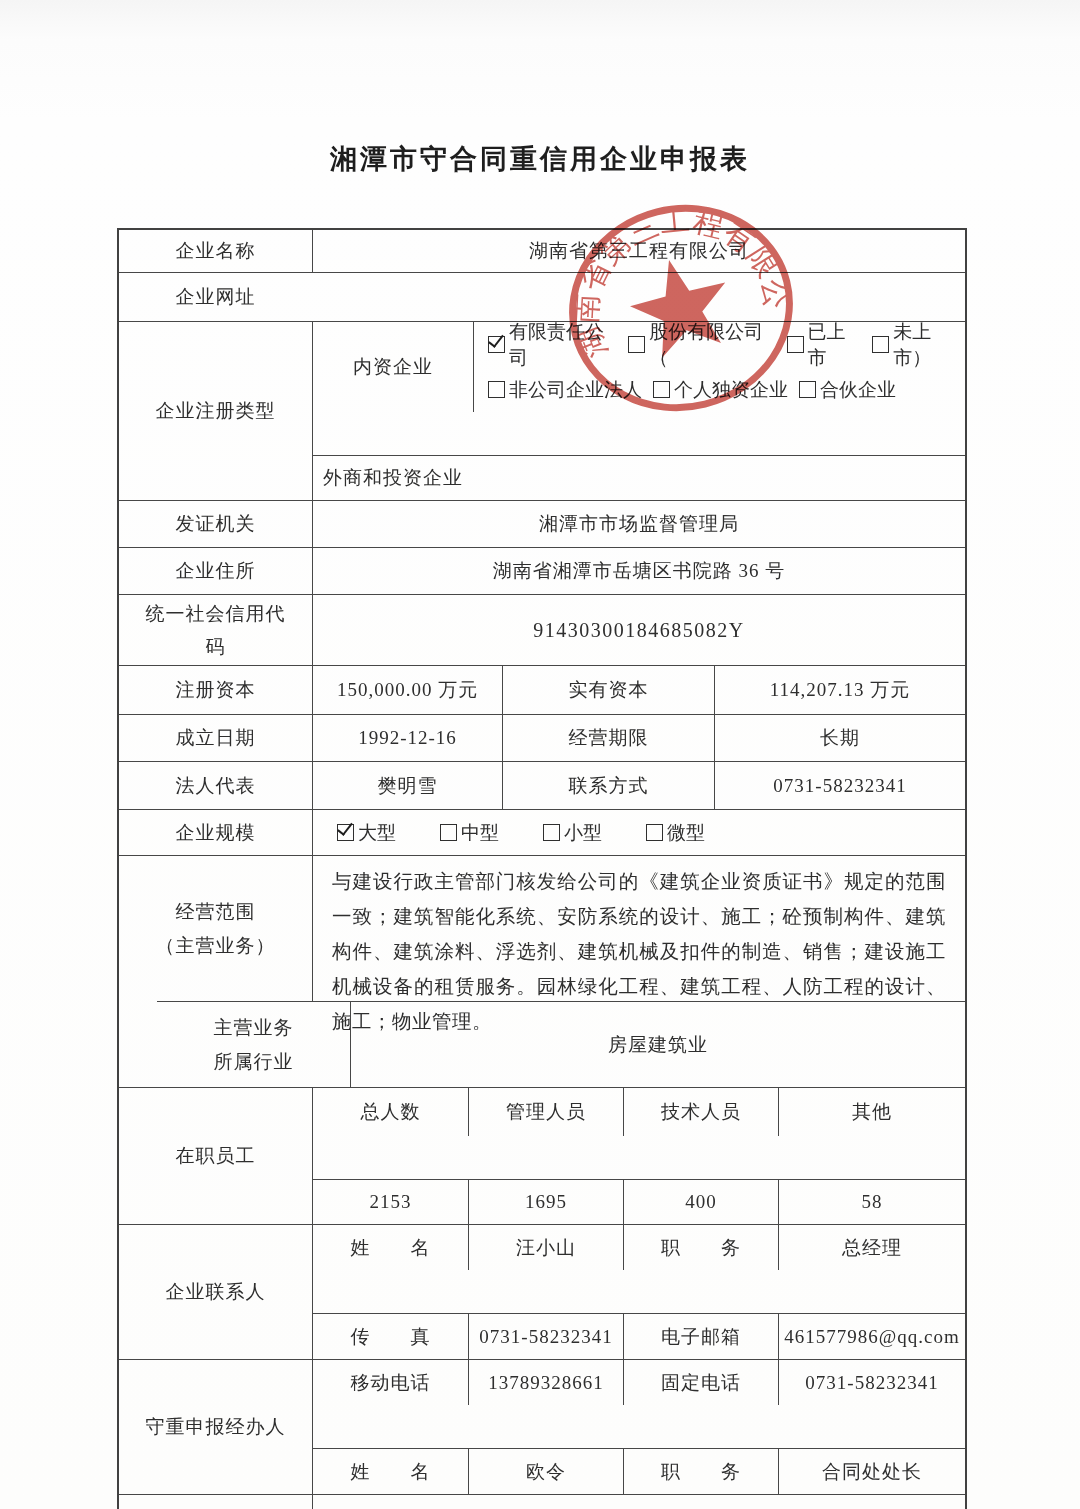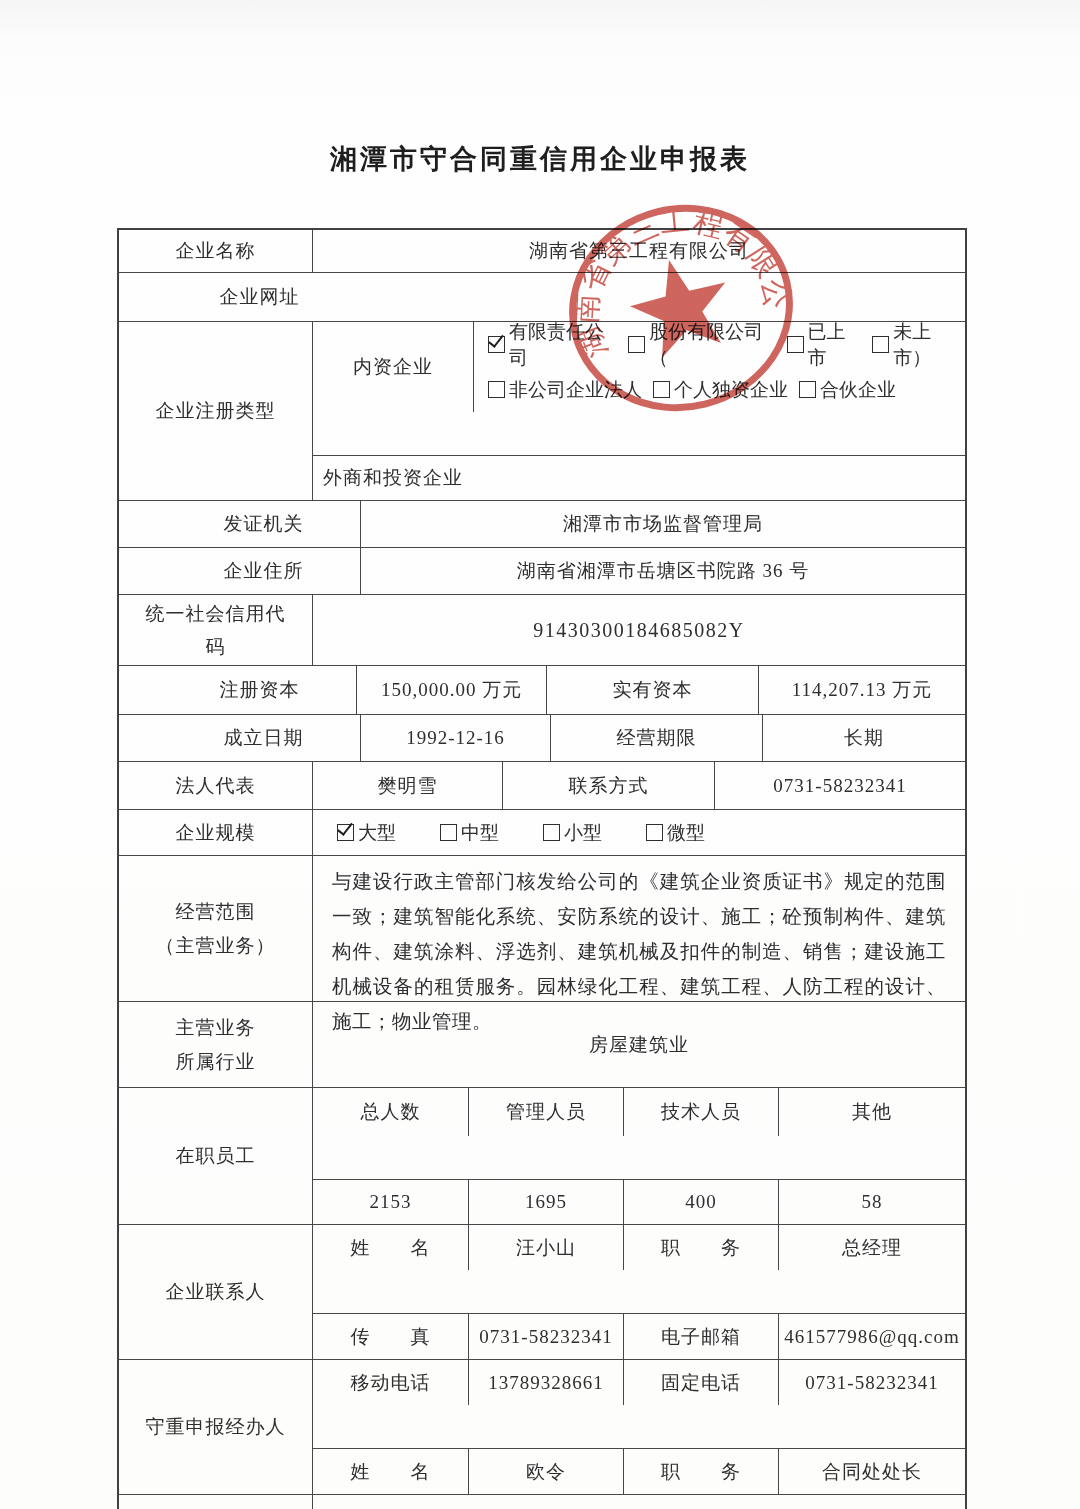--- a/index.html
+++ b/index.html
@@ -22,7 +22,7 @@
   .w190{width:190px;flex:none;text-align:right;}
   .w212{width:212px;flex:none;}
   .w155{width:155px;flex:none;}
-  .h42{height:42px;} .h48{height:48px;padding-left:44px;} .h46{height:46px;padding-left:48px;} .h47{height:47px;}
+  .h42{height:42px;} .h48{height:48px;} .h46{height:46px;padding-left:48px;} .h47{height:47px;}
   .h70{height:70px;} .h45{height:45px;} .h145{height:145px;} .h85{height:85px;} .h88{height:88px;}
   .sub{flex:1;display:flex;flex-direction:column;min-width:0;}
   .subrow{display:flex;align-items:stretch;flex:1;}

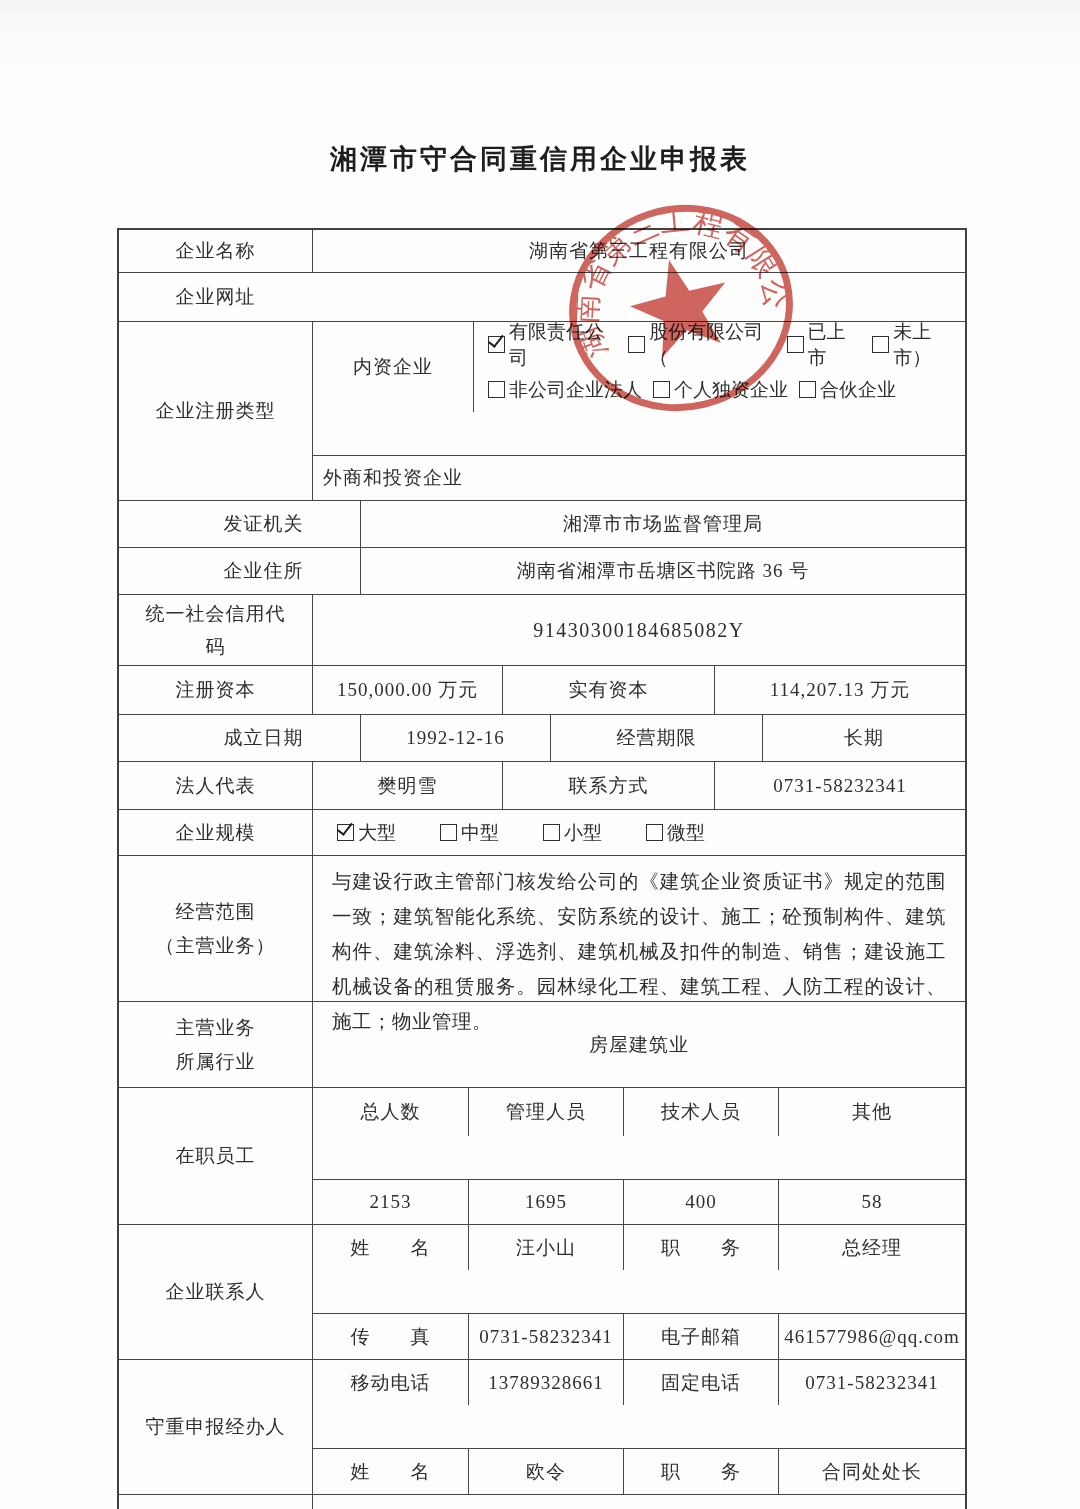--- a/index.html
+++ b/index.html
@@ -22,7 +22,7 @@
   .w190{width:190px;flex:none;text-align:right;}
   .w212{width:212px;flex:none;}
   .w155{width:155px;flex:none;}
-  .h42{height:42px;} .h48{height:48px;} .h46{height:46px;padding-left:48px;} .h47{height:47px;}
+  .h42{height:42px;} .h48{height:48px;} .h46{height:46px;} .h47{height:47px;}
   .h70{height:70px;} .h45{height:45px;} .h145{height:145px;} .h85{height:85px;} .h88{height:88px;}
   .sub{flex:1;display:flex;flex-direction:column;min-width:0;}
   .subrow{display:flex;align-items:stretch;flex:1;}

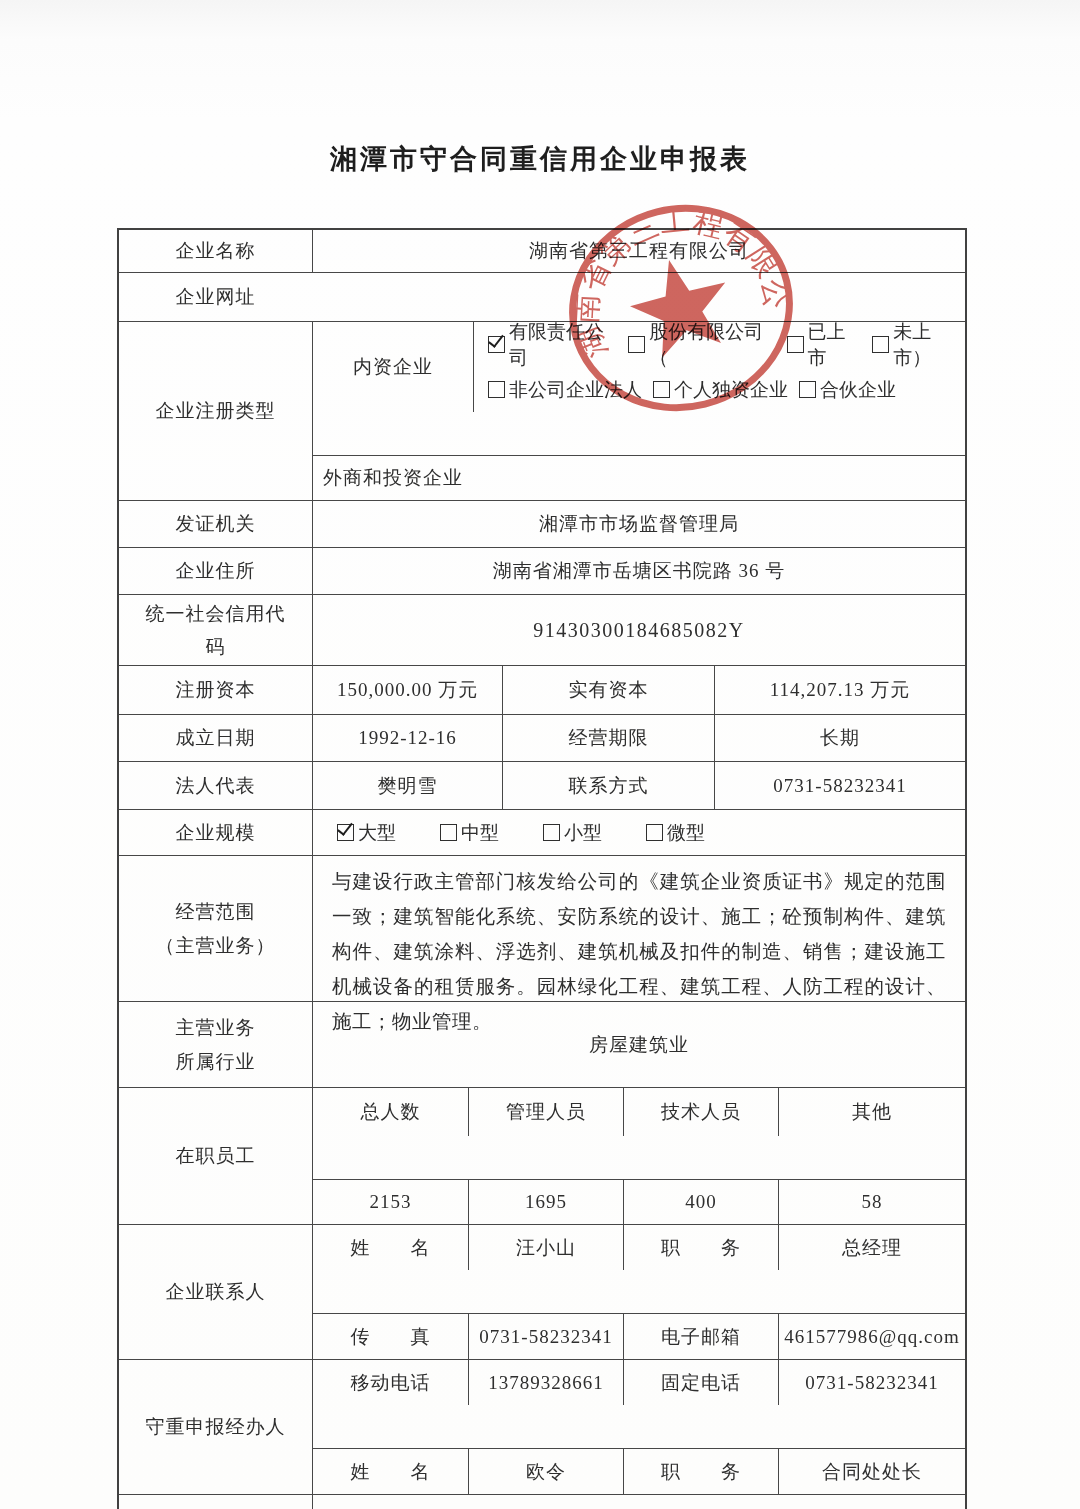--- a/index.html
+++ b/index.html
@@ -23,7 +23,7 @@
   .w212{width:212px;flex:none;}
   .w155{width:155px;flex:none;}
   .h42{height:42px;} .h48{height:48px;} .h46{height:46px;} .h47{height:47px;}
-  .h70{height:70px;} .h45{height:45px;} .h145{height:145px;} .h85{height:85px;} .h88{height:88px;}
+  .h70{height:70px;} .h45{height:45px;} .h145{height:145px;} .h85{height:85px;margin-left:38px;} .h88{height:88px;}
   .sub{flex:1;display:flex;flex-direction:column;min-width:0;}
   .subrow{display:flex;align-items:stretch;flex:1;}
   .subrow + .subrow{border-top:1.5px solid #474747;margin-top:43px;}

